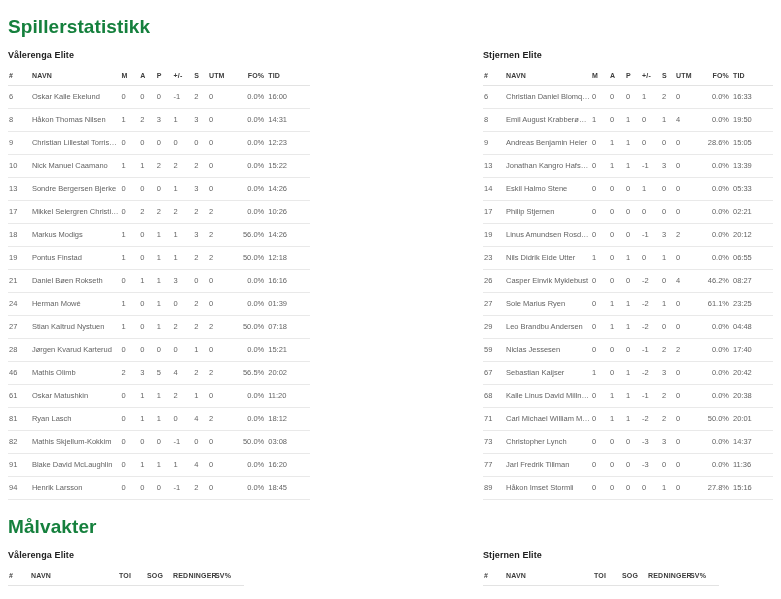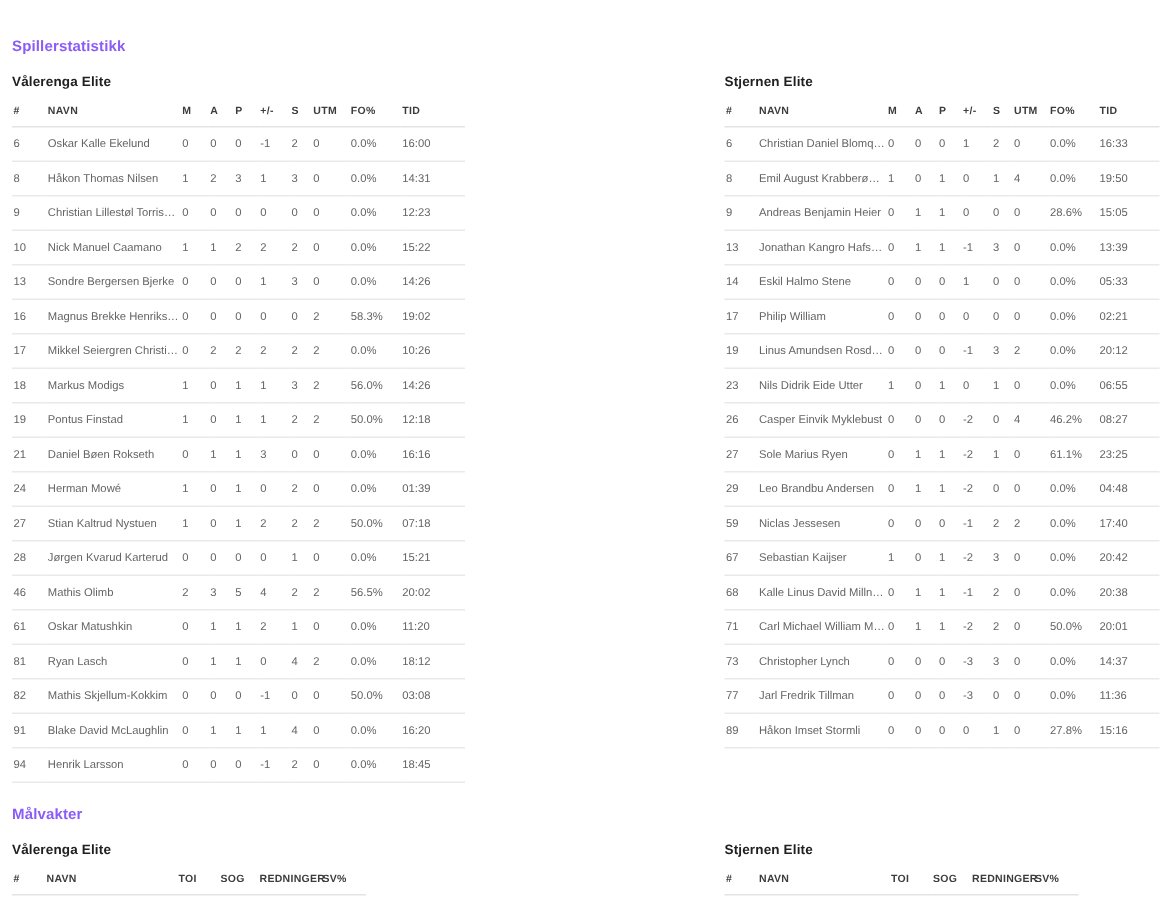--- a/index.html
+++ b/index.html
@@ -12,8 +12,8 @@
   }
   .page { padding: 10px 8px 8px 8px; width: 781px; }
   .section-title {
-    font-size: 10px; font-weight: bold; color: #8b5cf6;
-    letter-spacing: 0.1px; margin: 16px 0 6px 0;
+    font-size: 19px; font-weight: bold; color: #15803d;
+    letter-spacing: 0.1px; margin: 6px 0 6px 0;
   }
   .section-title.goalies { margin-top: 16px; }
   .columns {

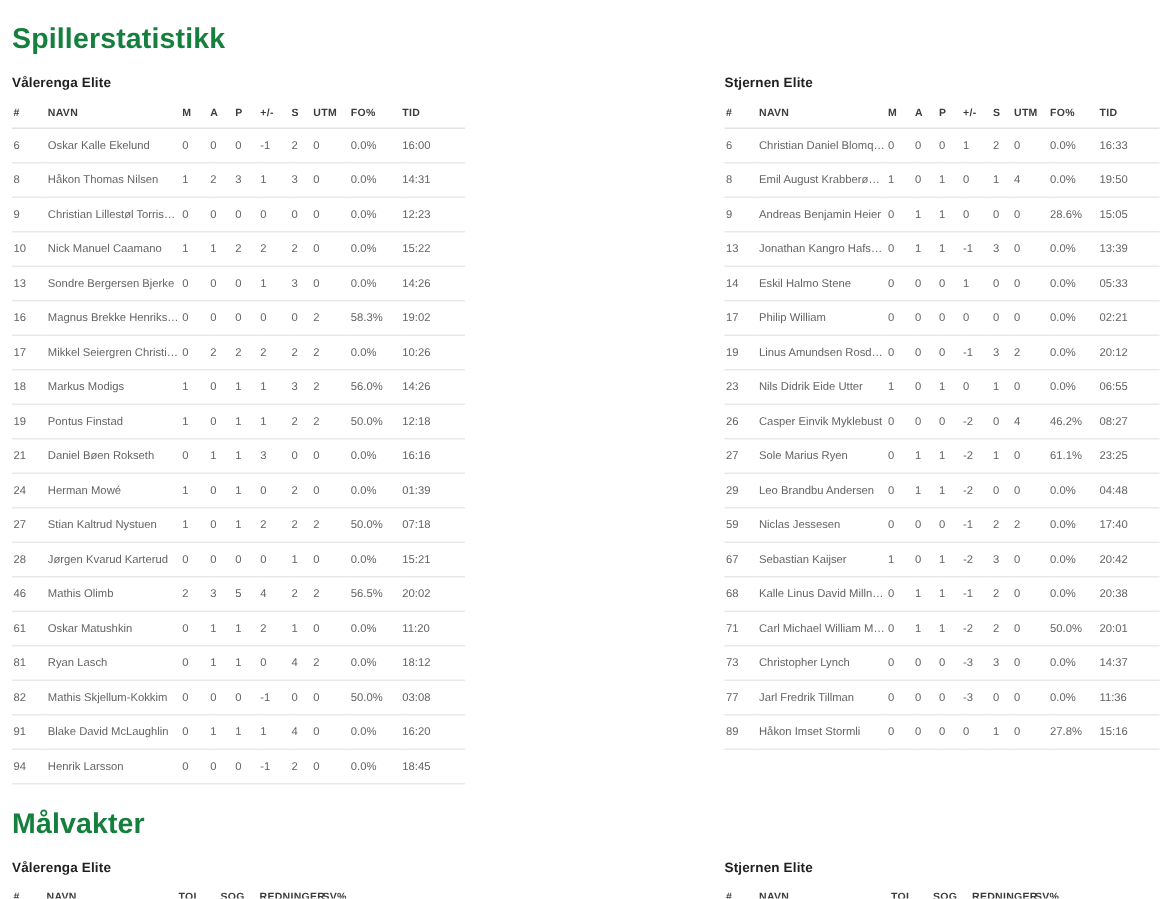--- a/index.html
+++ b/index.html
@@ -41,7 +41,7 @@
     border-bottom: 1px solid #e9e9e9;
     white-space: nowrap; overflow: hidden; text-overflow: ellipsis;
   }
-  th.right, td.right { text-align: left; padding-right: 3px; }
+  th.right, td.right { text-align: right; padding-right: 3px; }
   
   .skaters col.c0 { width: 22px; }  
   .skaters col.c1 { width: 86px; }  

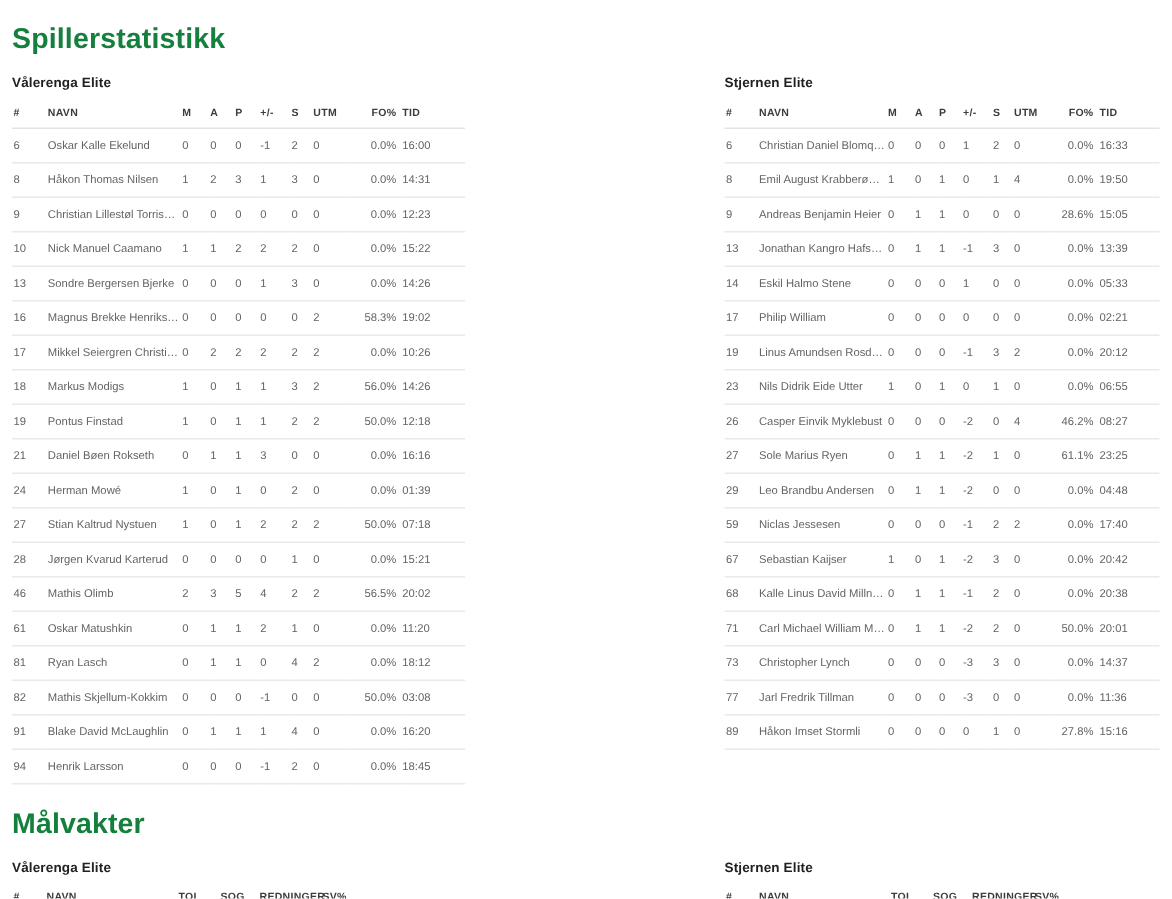--- a/index.html
+++ b/index.html
@@ -160,18 +160,6 @@
               <td>14:26</td>
             </tr>
             <tr>
-              <td>16</td>
-              <td>Magnus Brekke Henriksen</td>
-              <td>0</td>
-              <td>0</td>
-              <td>0</td>
-              <td>0</td>
-              <td>0</td>
-              <td>2</td>
-              <td class="right">58.3%</td>
-              <td>19:02</td>
-            </tr>
-            <tr>
               <td>17</td>
               <td>Mikkel Seiergren Christiansen</td>
               <td>0</td>

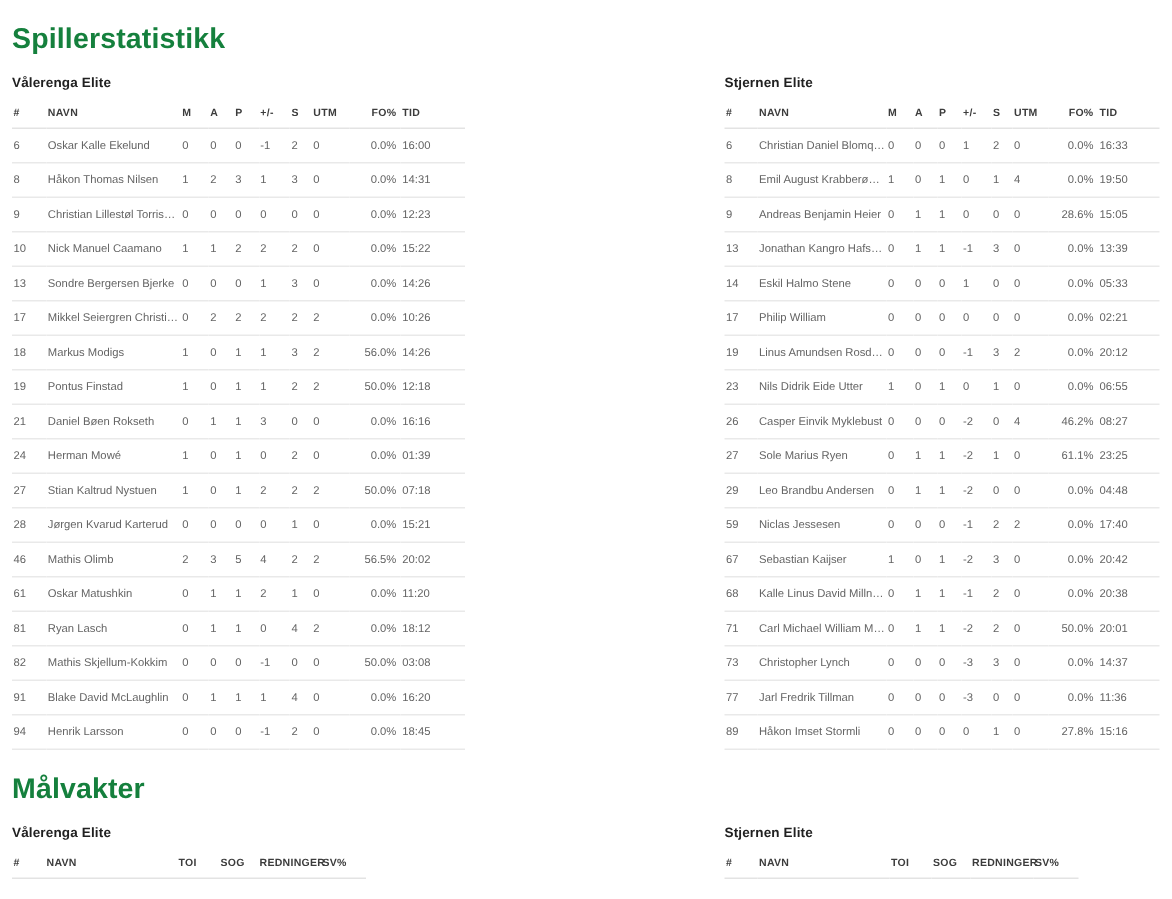--- a/index.html
+++ b/index.html
@@ -410,7 +410,7 @@
             </tr>
             <tr>
               <td>17</td>
-              <td>Philip William</td>
+              <td>Philip Stjernen</td>
               <td>0</td>
               <td>0</td>
               <td>0</td>

